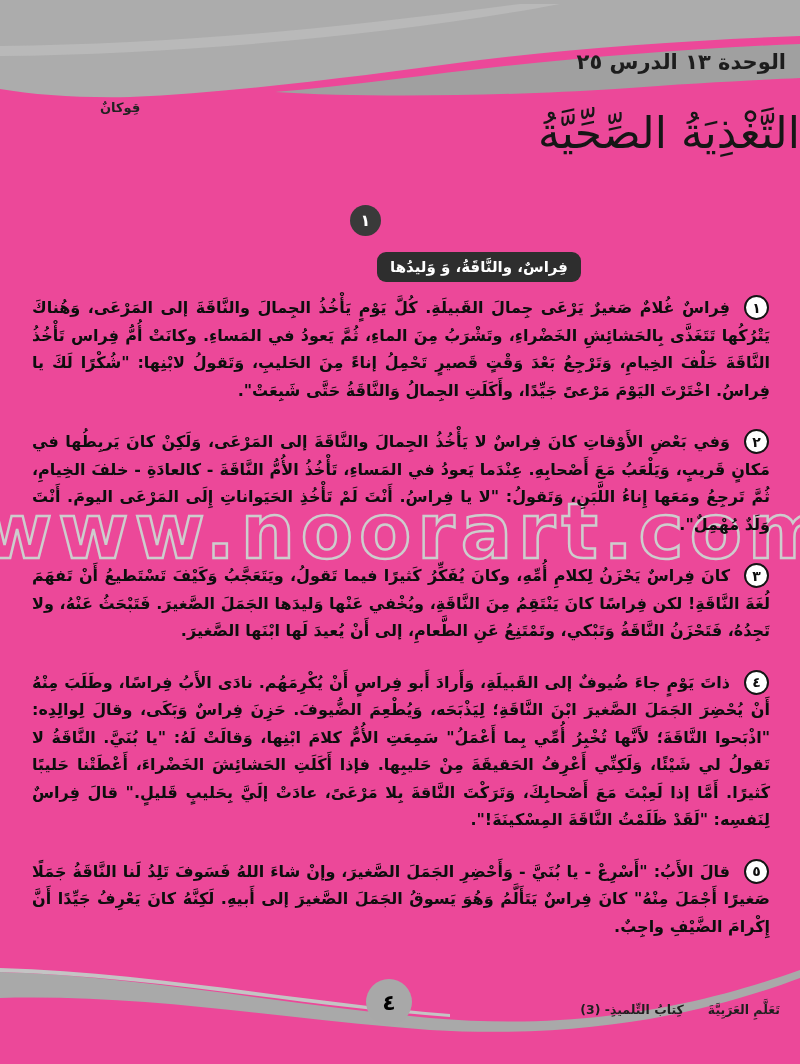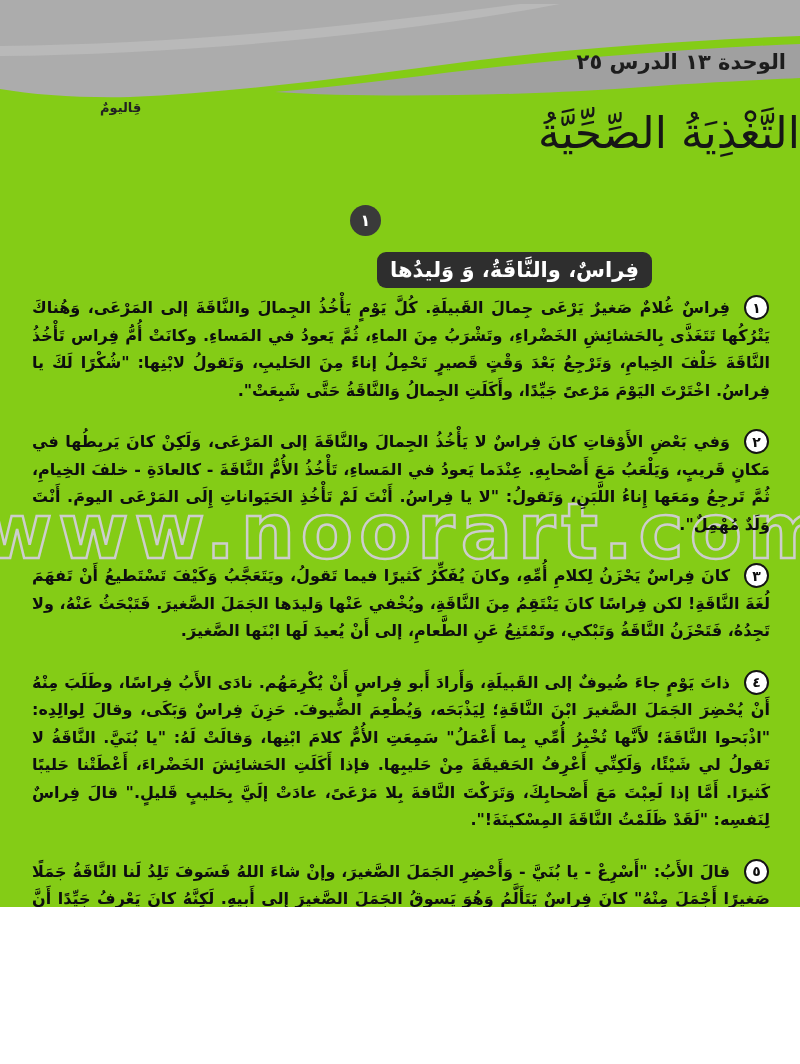--- a/index.html
+++ b/index.html
@@ -6,8 +6,8 @@
   .page {
     position: relative;
     width: 800px;
-    height: 907px;
-    background: #84cc16;
+    height: 1064px;
+    background: #ec4899;
     overflow: hidden;
     font-family: "DejaVu Sans", sans-serif;
     color: #111;

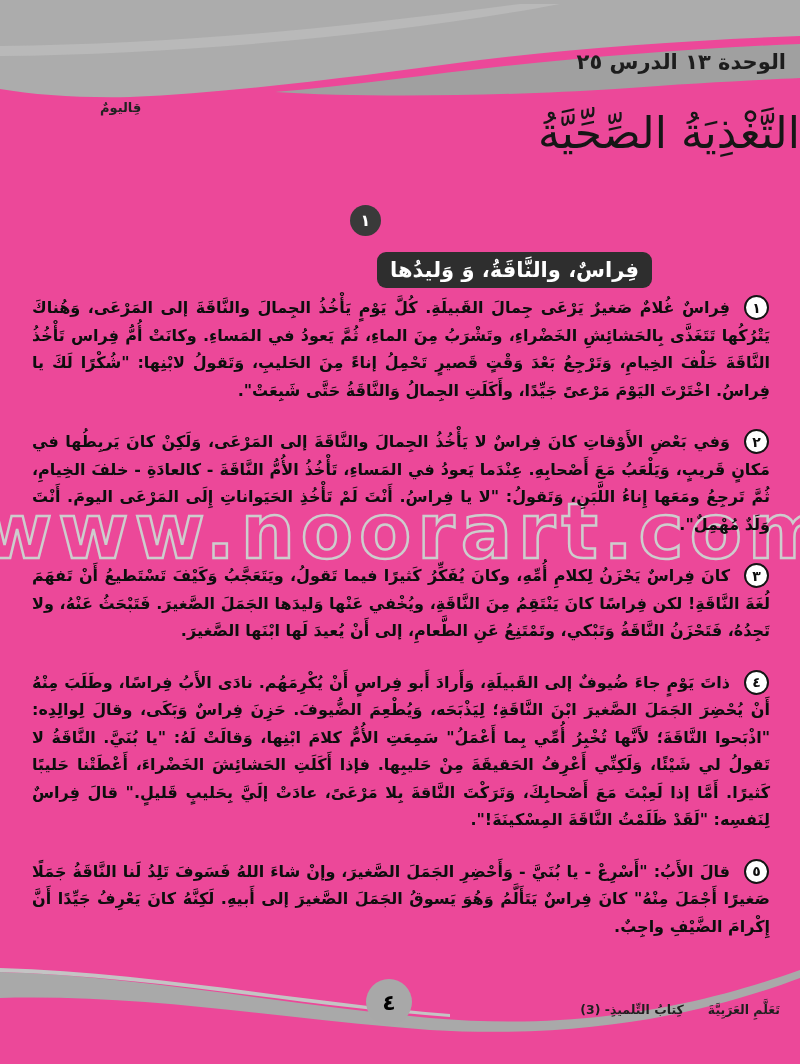--- a/index.html
+++ b/index.html
@@ -174,7 +174,7 @@
 
   <div class="header-title">الوحدة ١٣ الدرس ٢٥</div>
 
-  <div class="reading-label">قِاليومٌ</div>
+  <div class="reading-label">قِوكانٌ</div>
 
   <h1 class="page-title" style="margin:0;">التَّغْذِيَةُ الصِّحِّيَّةُ</h1>
 

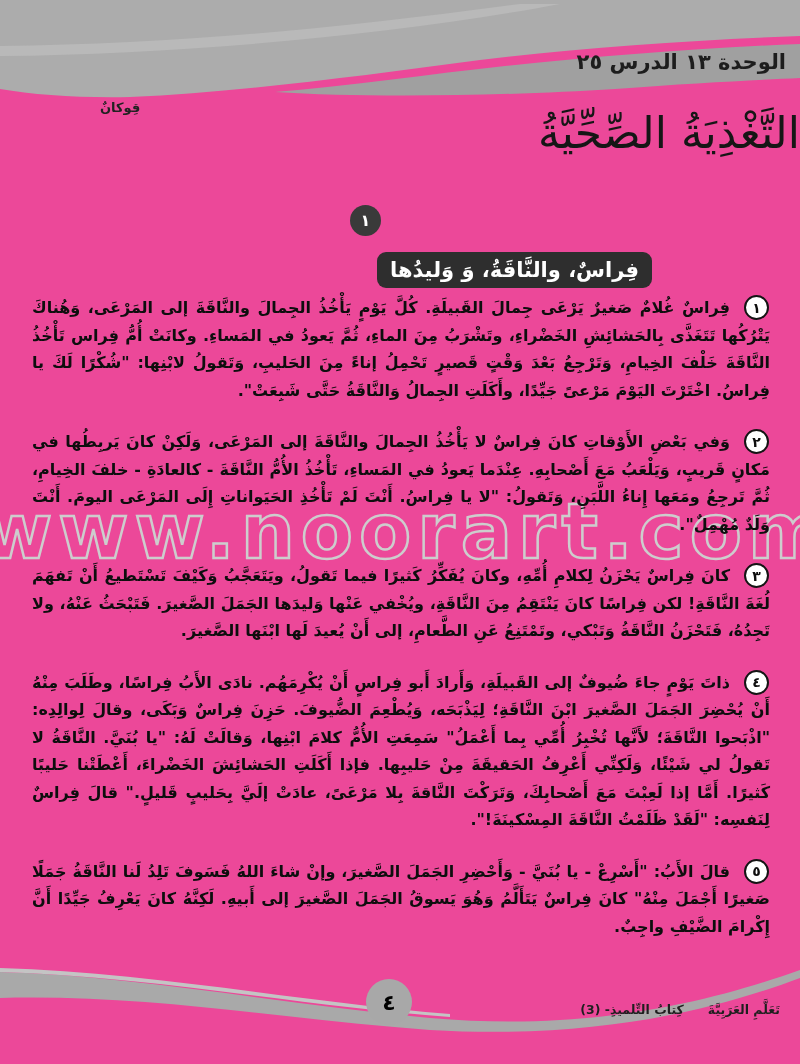--- a/index.html
+++ b/index.html
@@ -85,7 +85,7 @@
     color: #ffffff;
     border-radius: 9px;
     direction: rtl;
-    font-size: 21px; font-weight: bold;
+    font-size: 15px; font-weight: bold;
     padding: 6px 13px;
     z-index: 2;
     white-space: nowrap;

